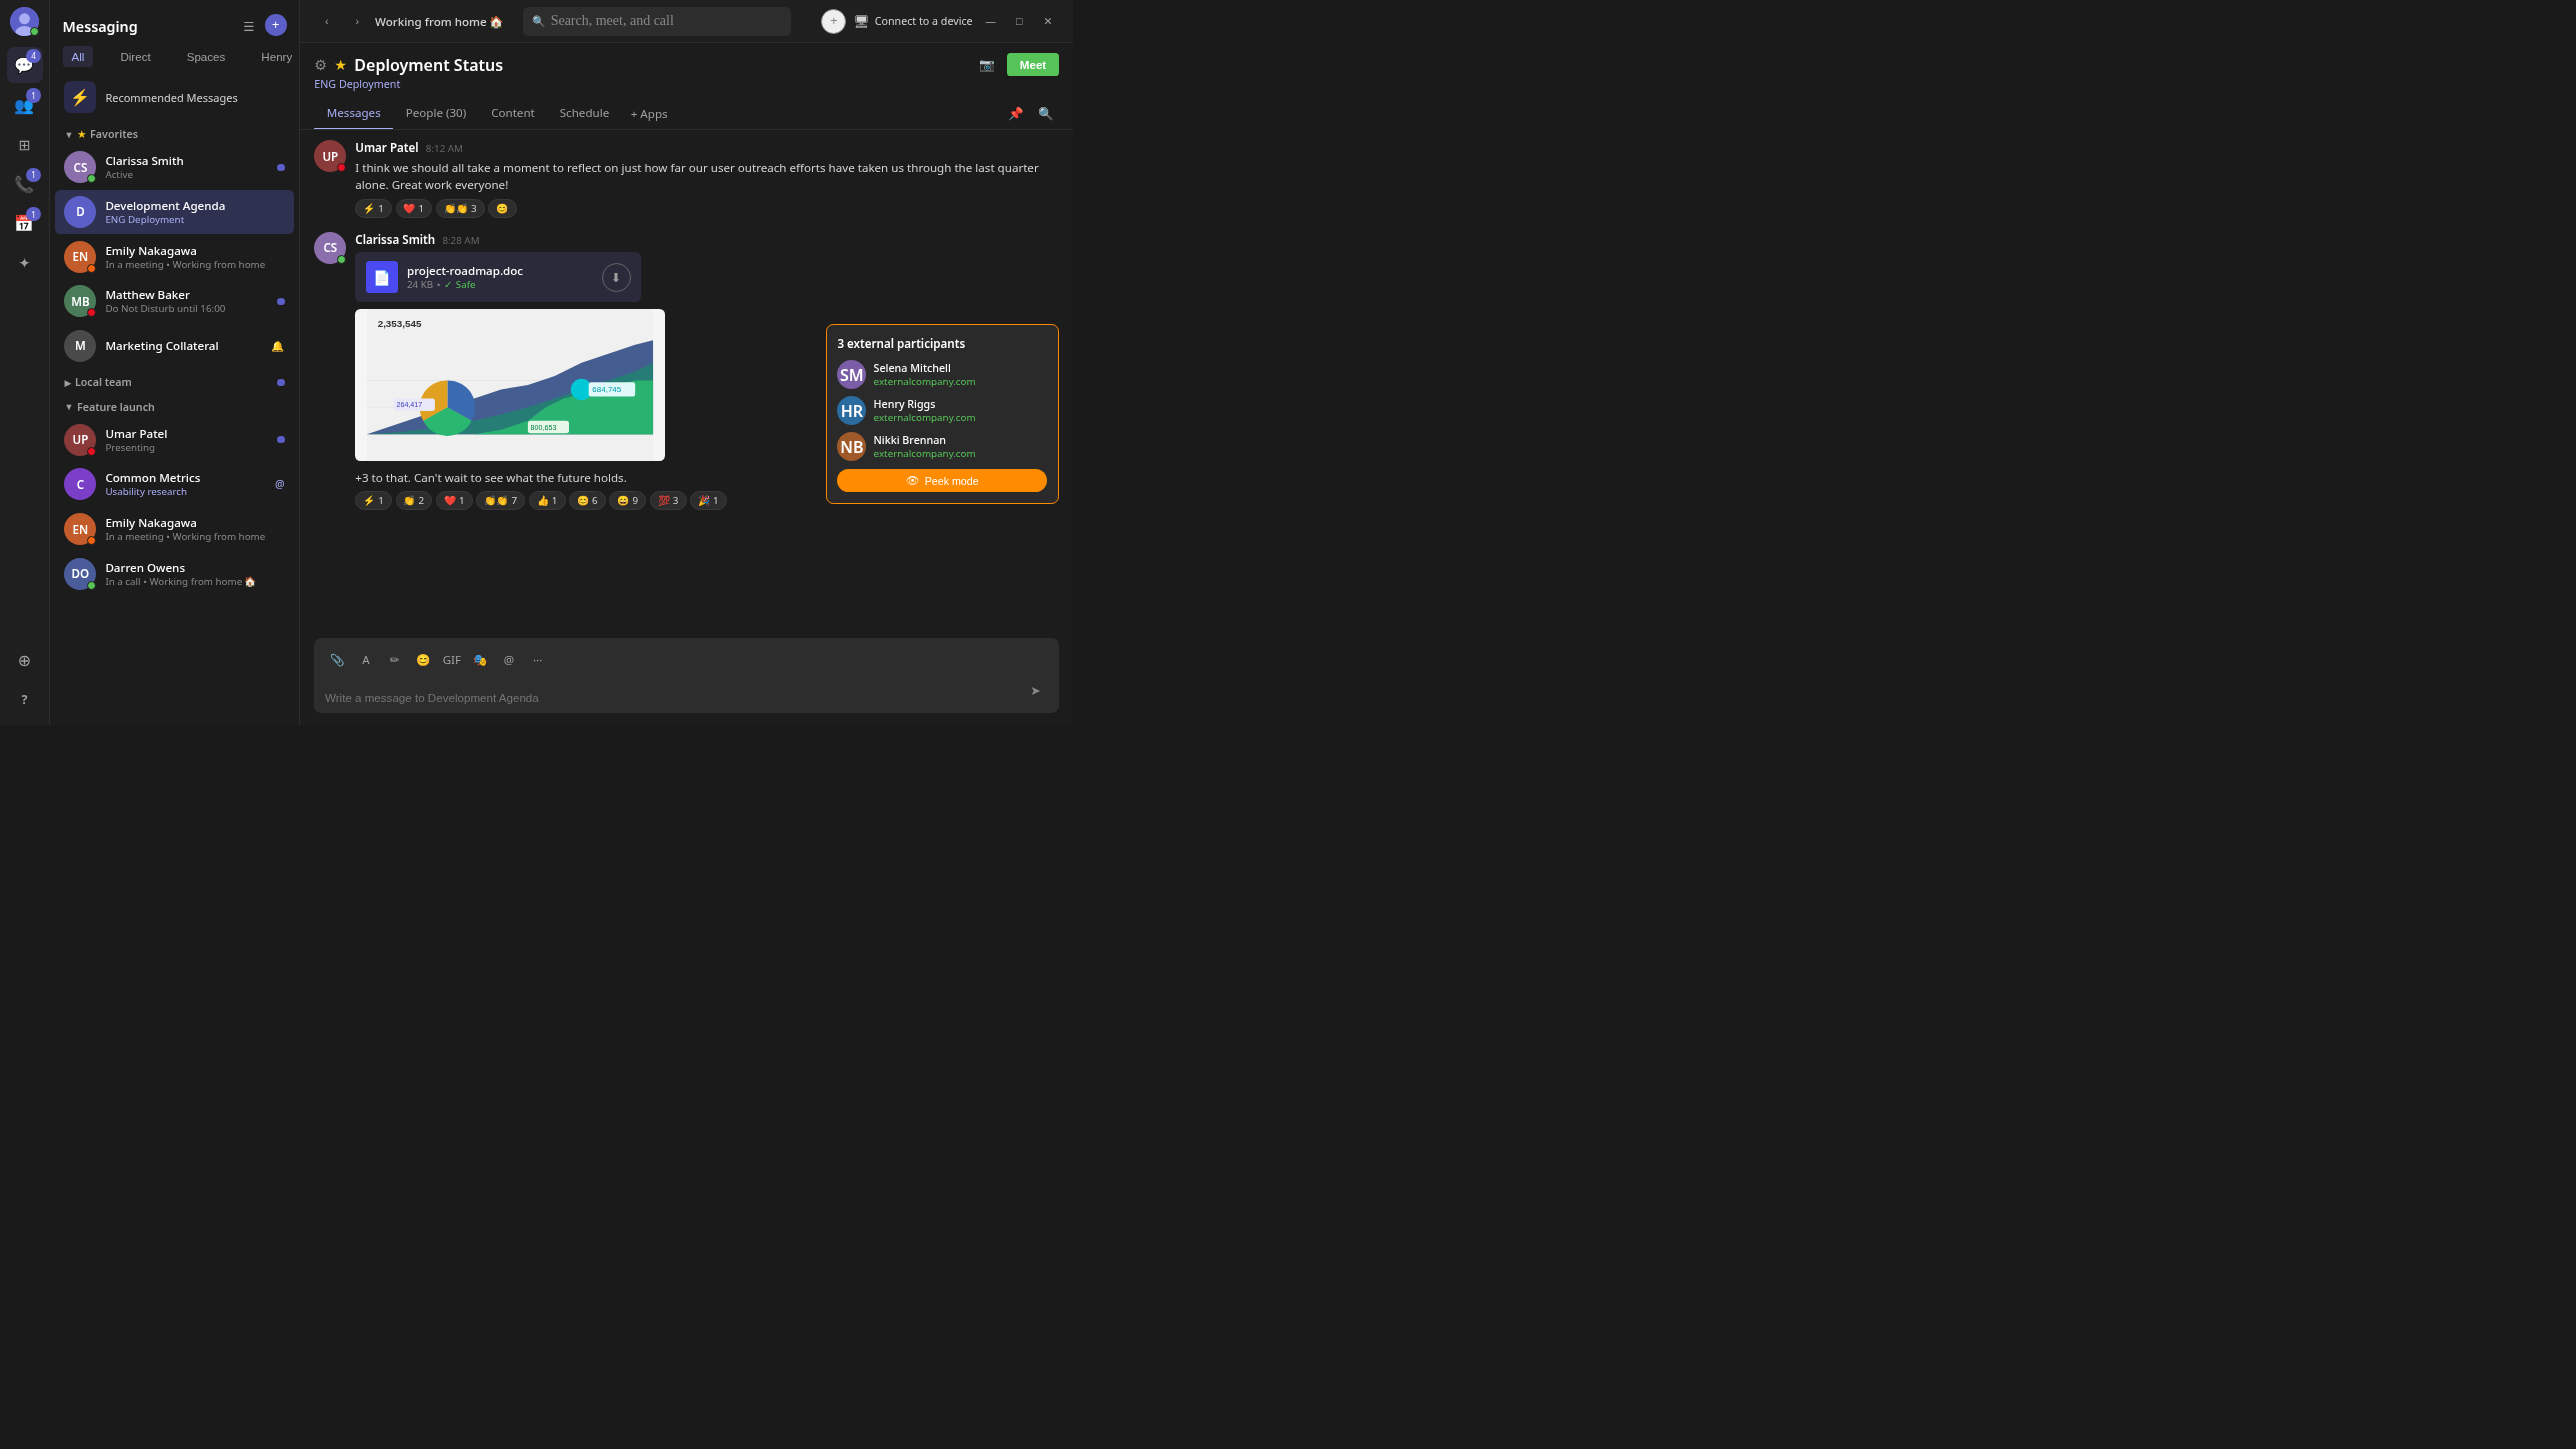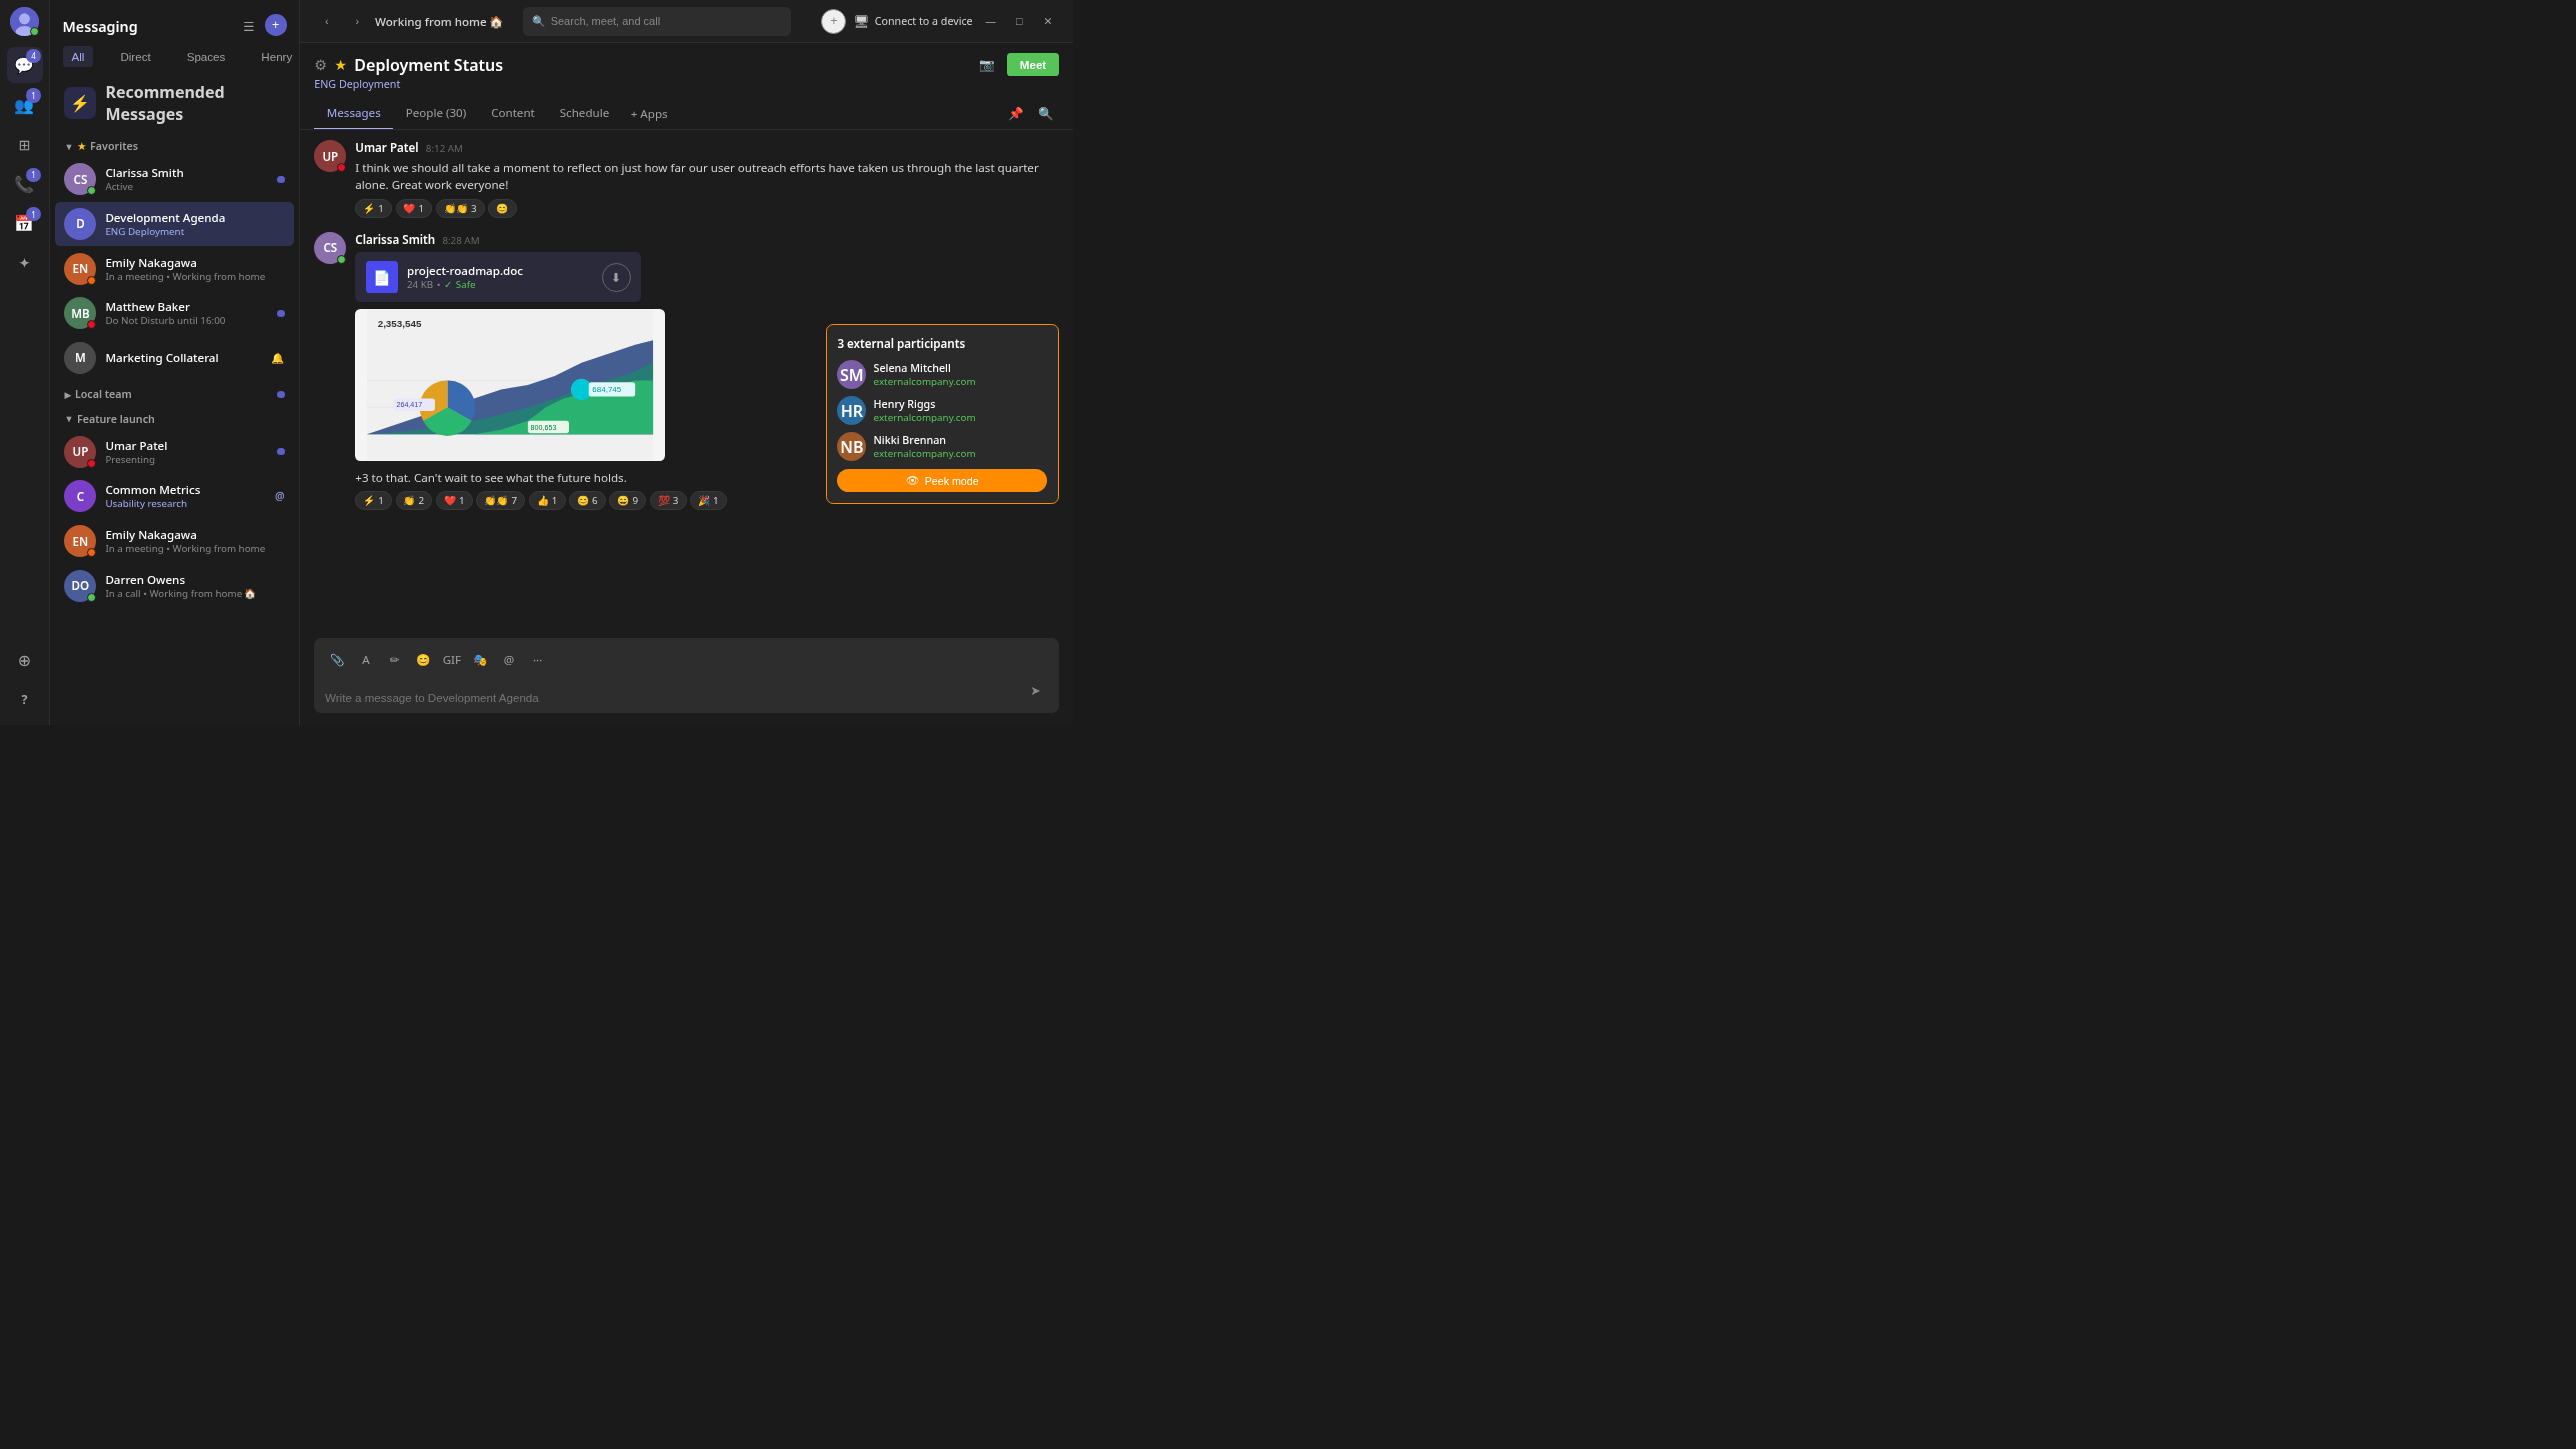--- a/index.html
+++ b/index.html
@@ -320,9 +320,10 @@
       border: none;
       outline: none;
       color: #d4d4d4;
-      font-size: 11px;
+      font-size: 14px;
       flex: 1;
       width: 100%;
+      font-family: Liberation Serif, serif;
     }
     .search-input::placeholder { color: #888; }
     .search-icon { color: #888; font-size: 10.7px; }

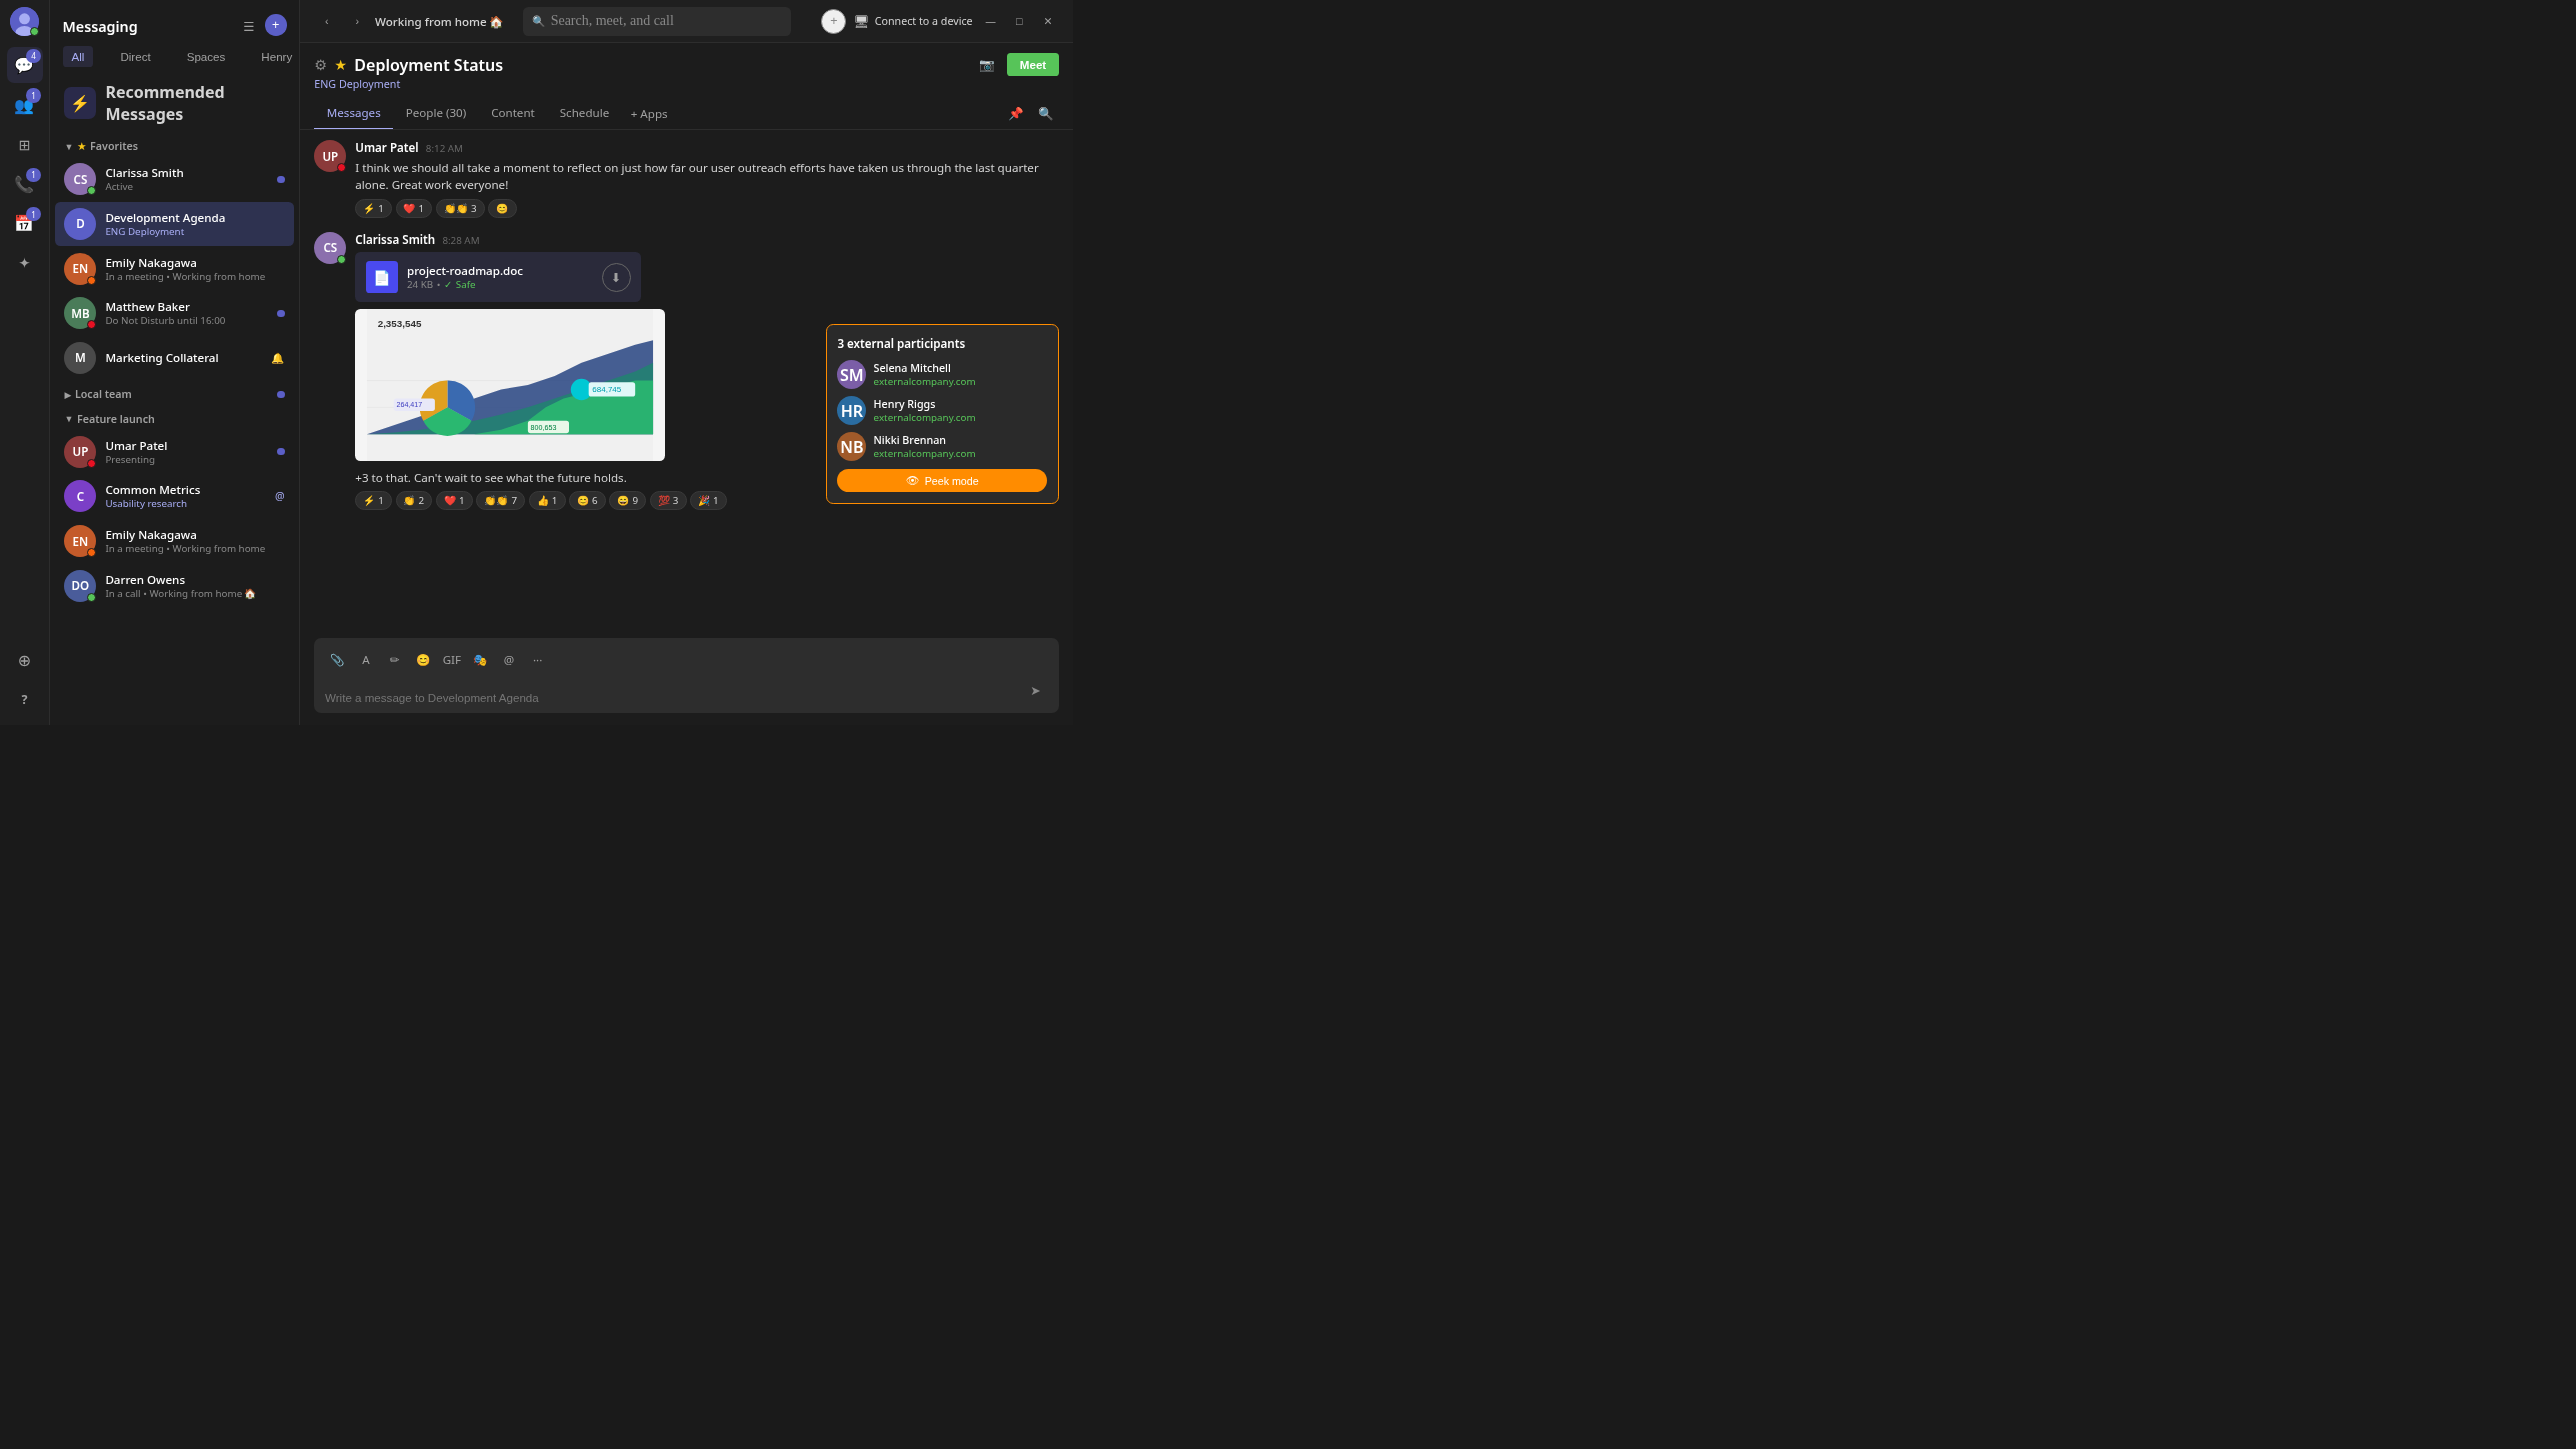--- a/index.html
+++ b/index.html
@@ -176,9 +176,8 @@
       flex-shrink: 0;
     }
     .rec-label {
-      font-size: 16px;
+      font-size: 11px;
       color: #d4d4d4;
-      font-weight: bold;
     }
     
     .section-header {

